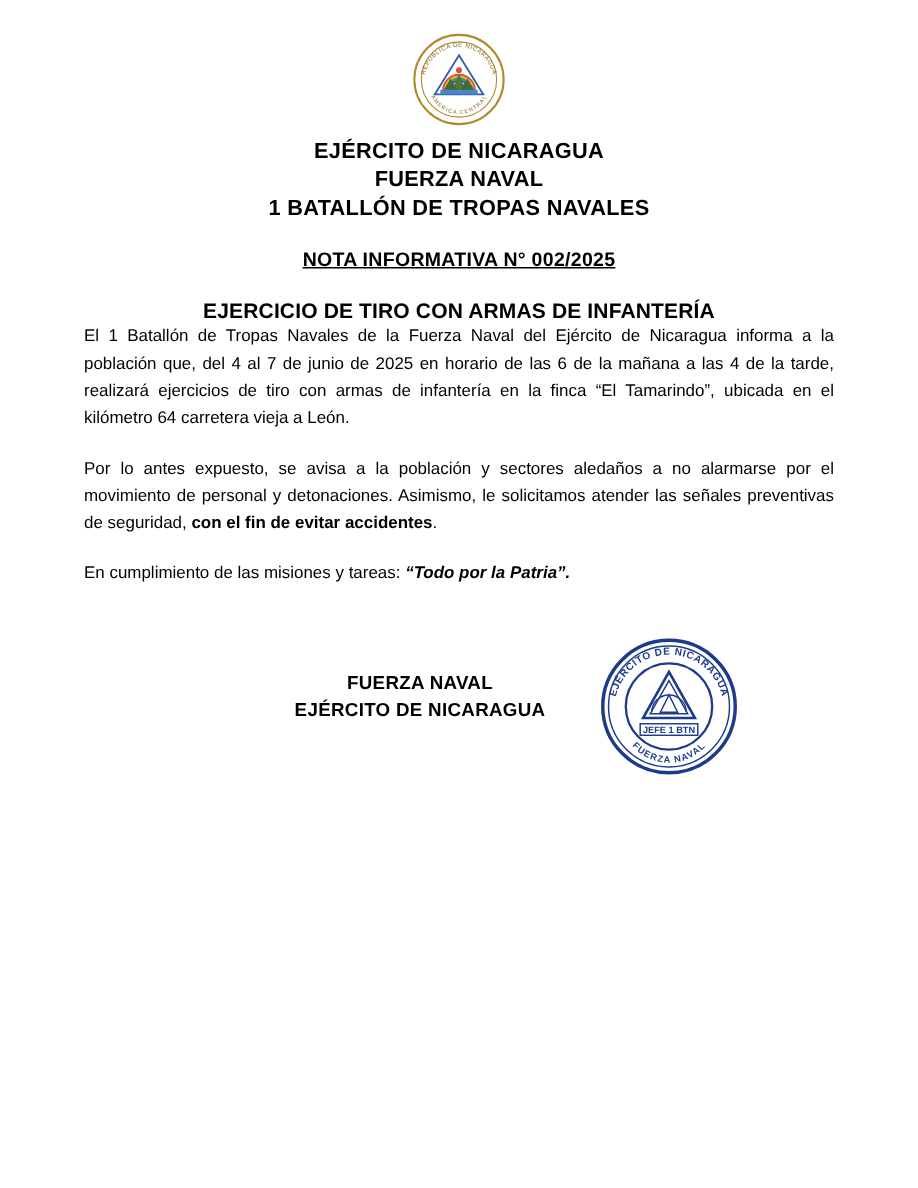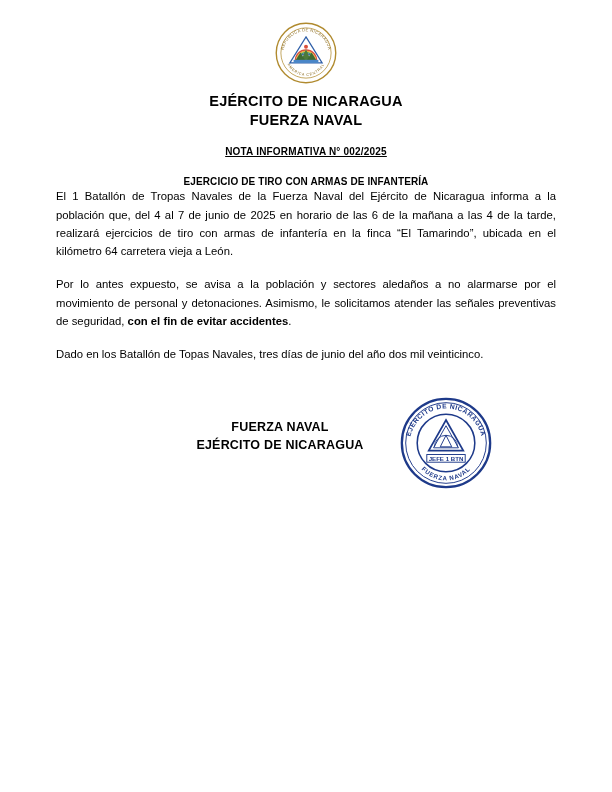--- a/index.html
+++ b/index.html
@@ -148,6 +148,7 @@
   <div class="head-block">
     <div>EJÉRCITO DE NICARAGUA</div>
     <div>FUERZA NAVAL</div>
+    <div>1 BATALLÓN DE TROPAS NAVALES</div>
   </div>
 
   <div class="nota">NOTA INFORMATIVA N° 002/2025</div>

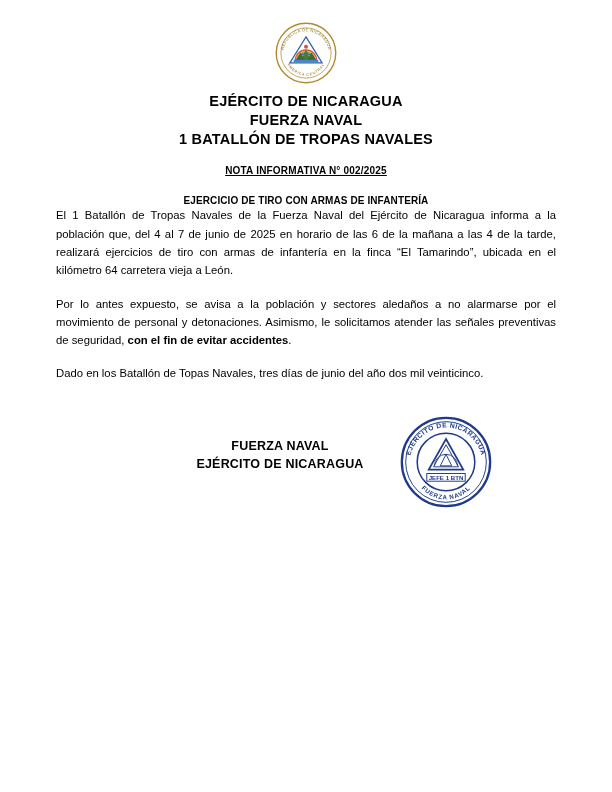--- a/index.html
+++ b/index.html
@@ -50,7 +50,7 @@
   .nota {
     text-align: center;
     font-weight: bold;
-    font-size: 10px;
+    font-size: 13px;
     text-decoration: underline;
     margin-top: 16px;
     letter-spacing: 0.2px;

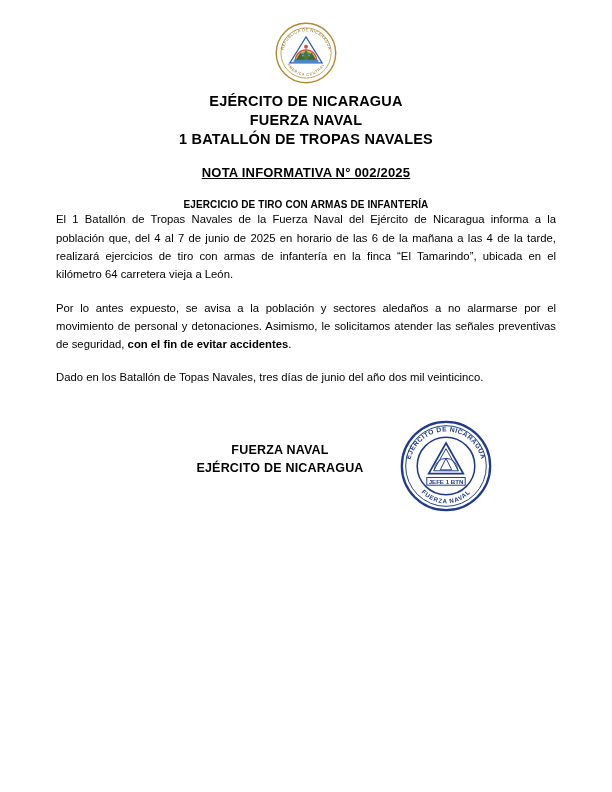--- a/index.html
+++ b/index.html
@@ -58,7 +58,7 @@
   .subject {
     text-align: center;
     font-weight: bold;
-    font-size: 10px;
+    font-size: 14px;
     margin-top: 19px;
     letter-spacing: 0.1px;
   }

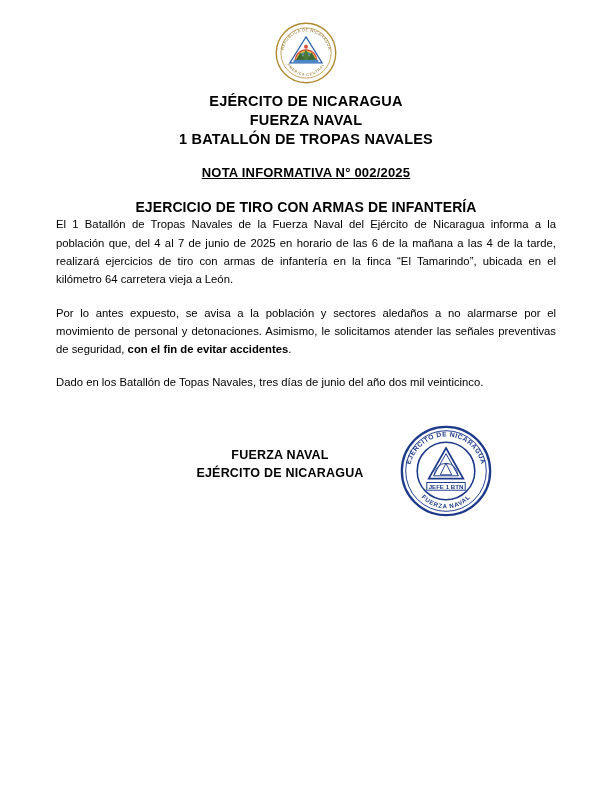--- a/index.html
+++ b/index.html
@@ -160,6 +160,7 @@
 
     <p><span>Por lo antes expuesto, se avisa a la población y sectores aledaños a no alarmarse por el movimiento de personal y detonaciones. Asimismo, le solicitamos atender las señales preventivas de seguridad, </span><span class="bold">con el fin de evitar accidentes</span><span>.</span></p>
 
+    <p class="para-gap-lg"><span>En cumplimiento de las misiones y tareas: </span><span class="italic-bold">“Todo por la Patria”.</span></p>
 
 
     <p class="para-gap-lg">Dado en los Batallón de Topas Navales, tres días de junio del año dos mil veinticinco.</p>

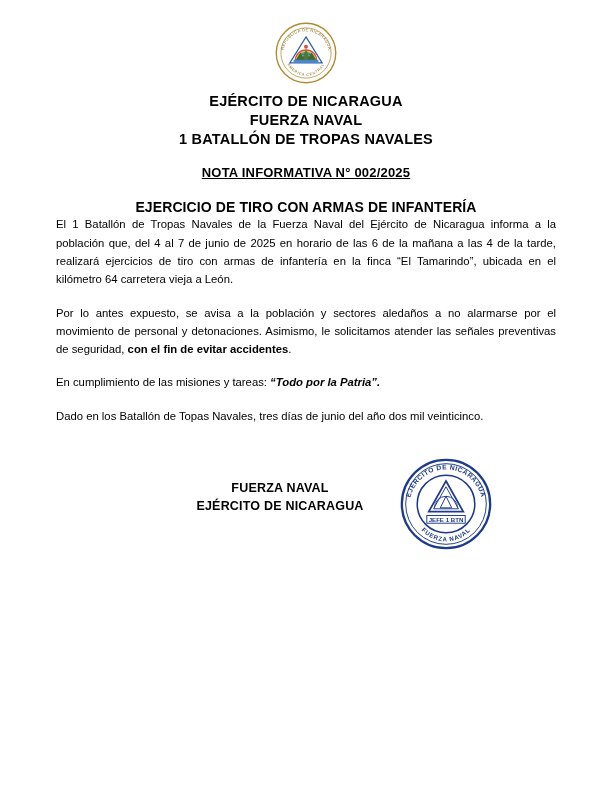--- a/index.html
+++ b/index.html
@@ -163,7 +163,6 @@
     <p class="para-gap-lg"><span>En cumplimiento de las misiones y tareas: </span><span class="italic-bold">“Todo por la Patria”.</span></p>
 
 
-    <p class="para-gap-lg">Dado en los Batallón de Topas Navales, tres días de junio del año dos mil veinticinco.</p>
   </div>
 
   <div class="signature-area">

